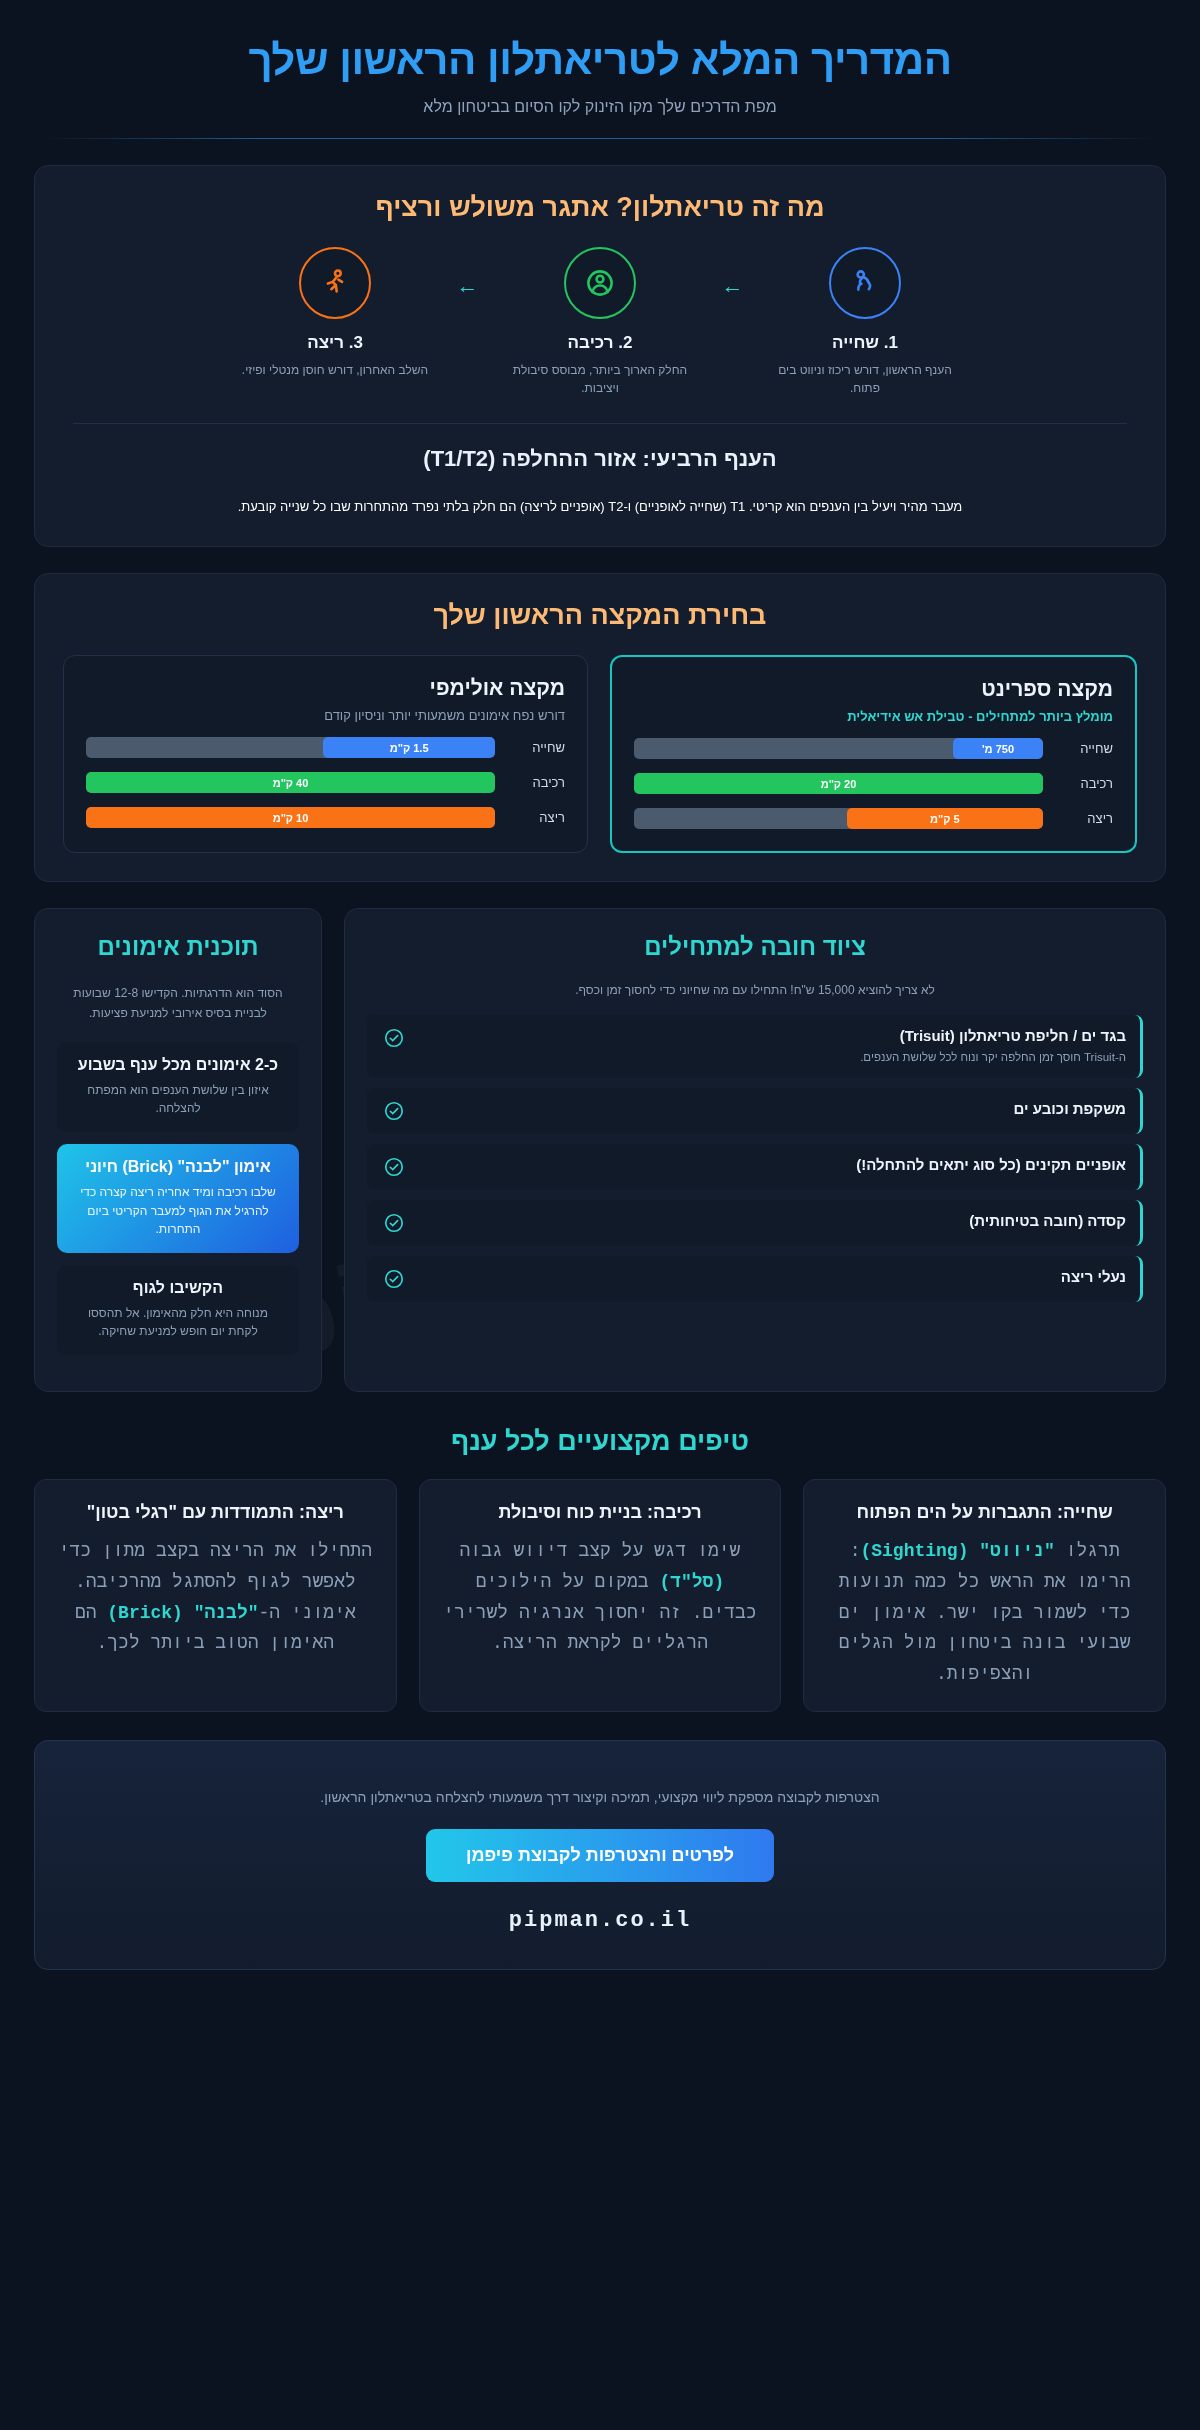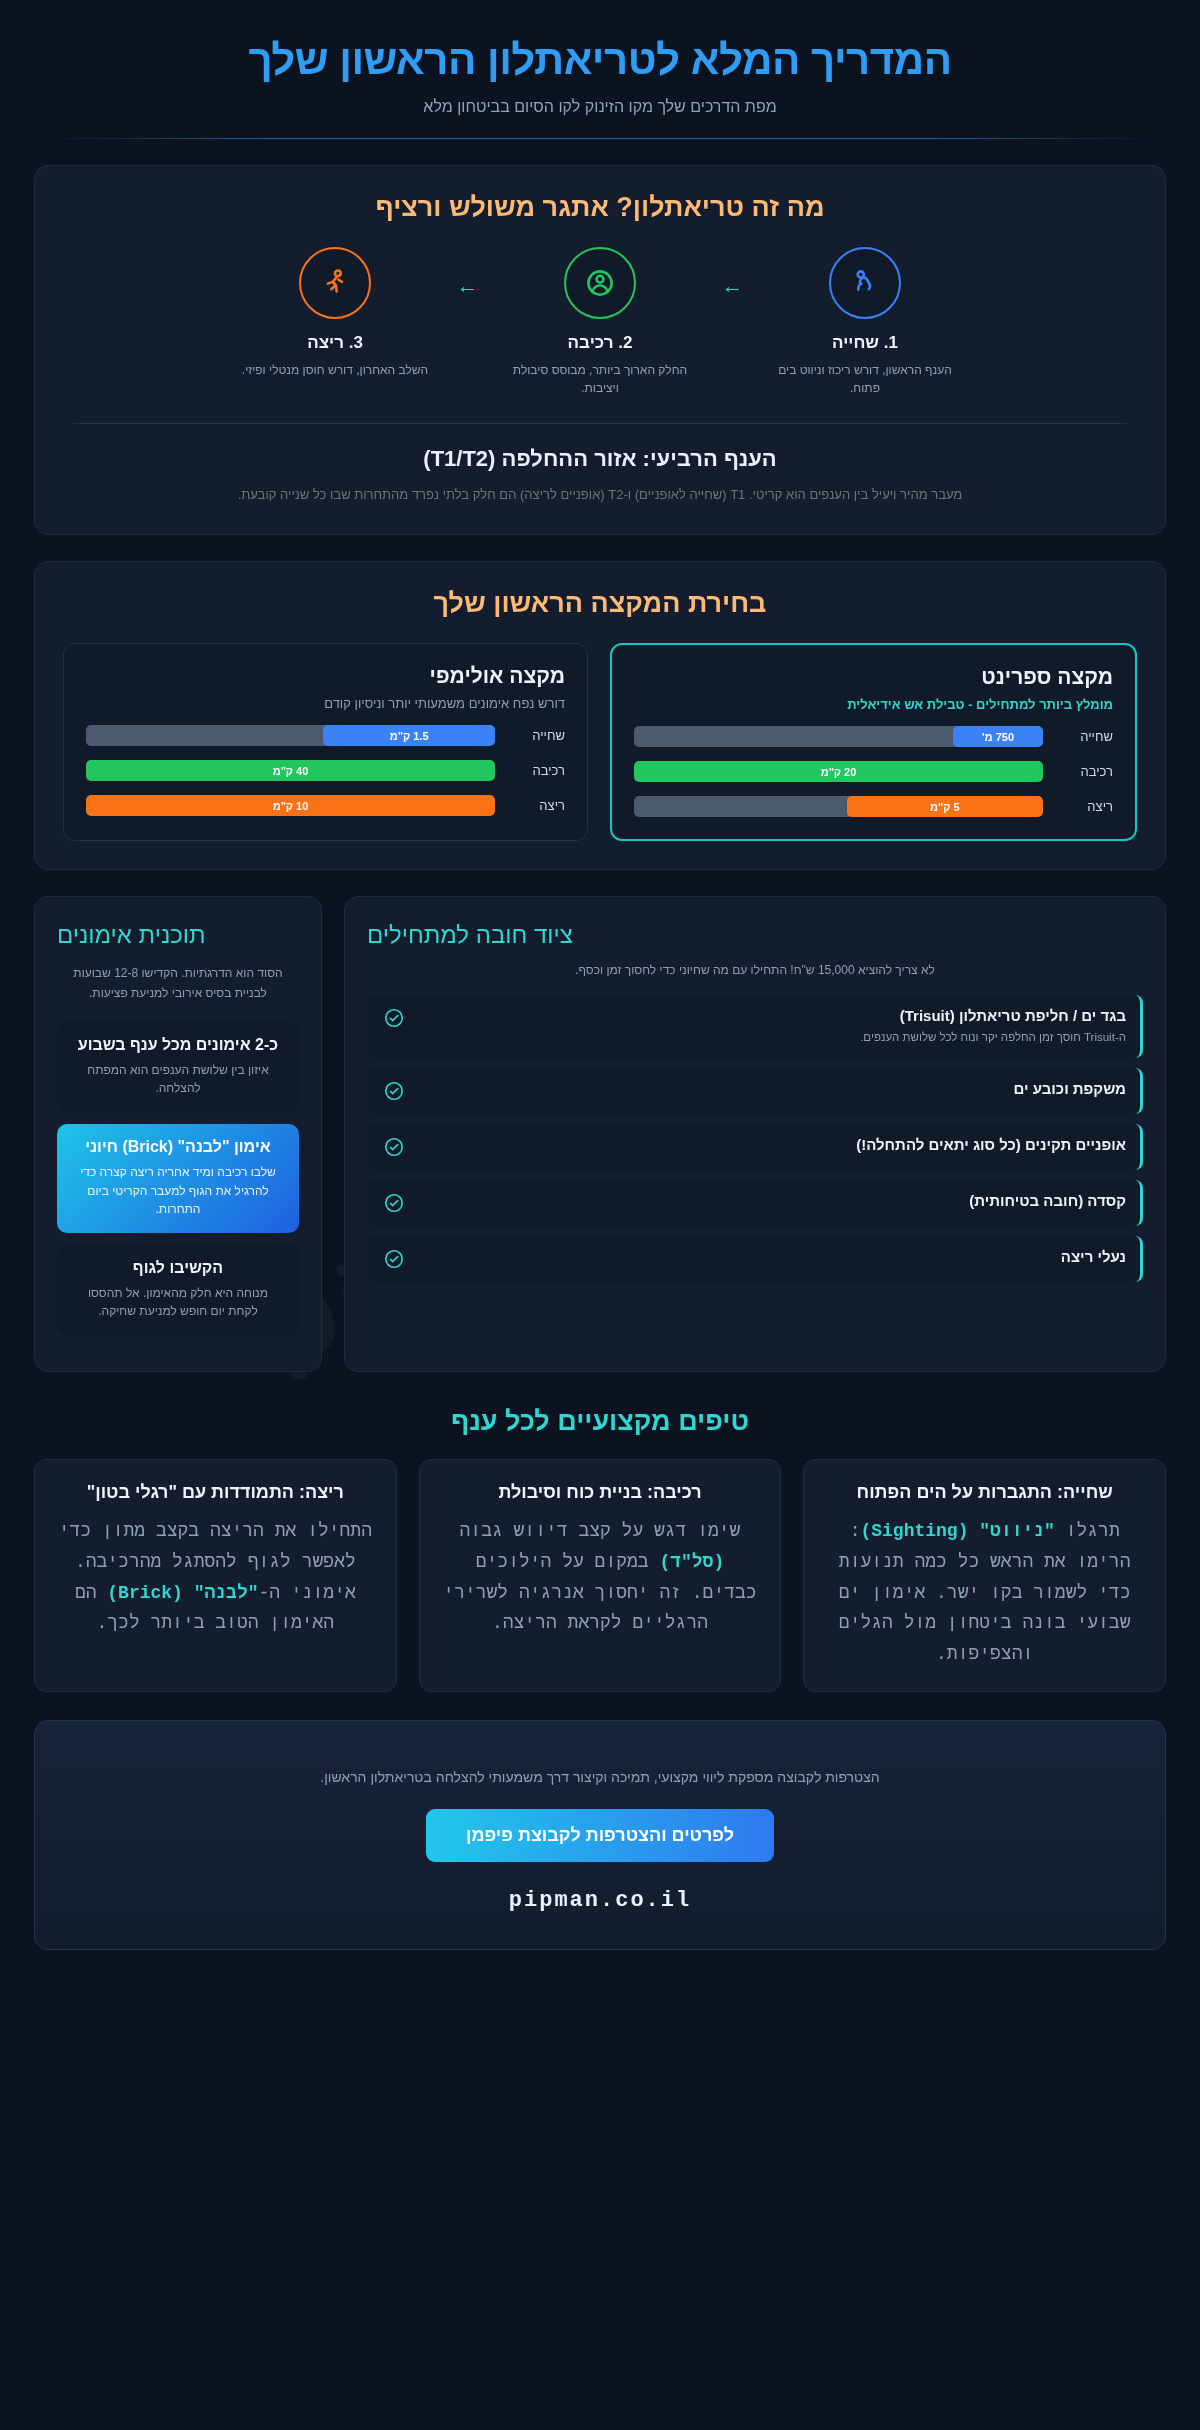--- a/index.html
+++ b/index.html
@@ -131,9 +131,9 @@
   .t1t2-text {
     text-align: center;
     font-size: 13px;
-    color: #737373;
+    color: #ffffff;
     line-height: 1.7;
-    margin-top: 12px;
+    margin-top: 24px;
     padding: 0 30px;
   }
 

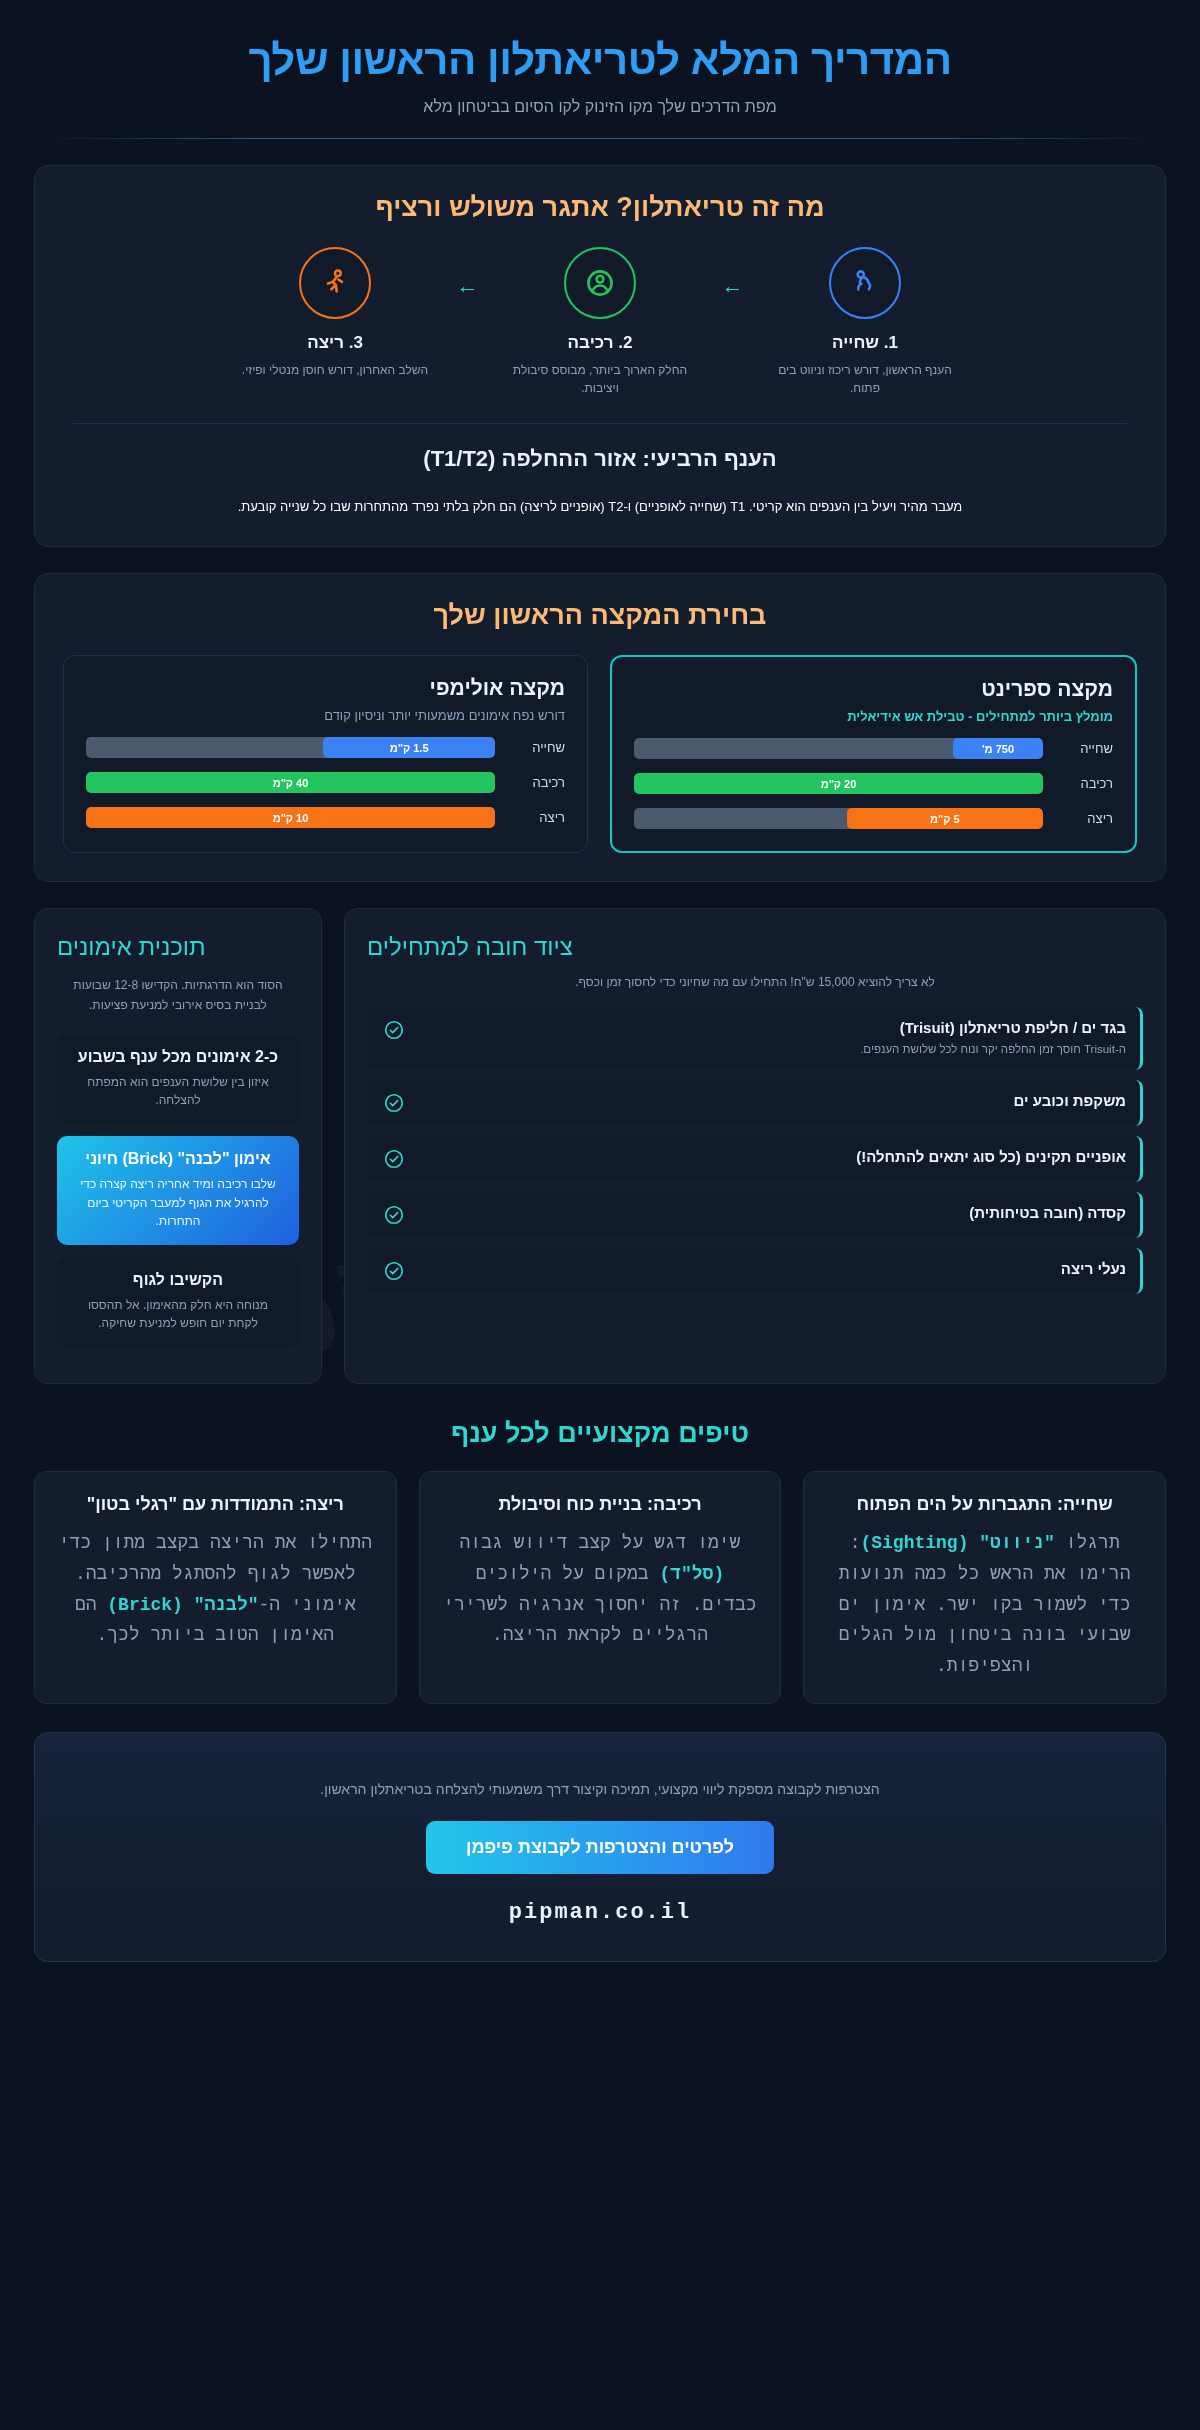--- a/index.html
+++ b/index.html
@@ -218,11 +218,11 @@
     height: 100%;
   }
   .col-title {
-    text-align: left;
+    text-align: center;
     font-size: 24px;
-    font-weight: normal;
+    font-weight: bold;
     color: #2fd7d0;
-    margin-bottom: 14px;
+    margin-bottom: 22px;
   }
   .col-intro {
     font-size: 12px;

